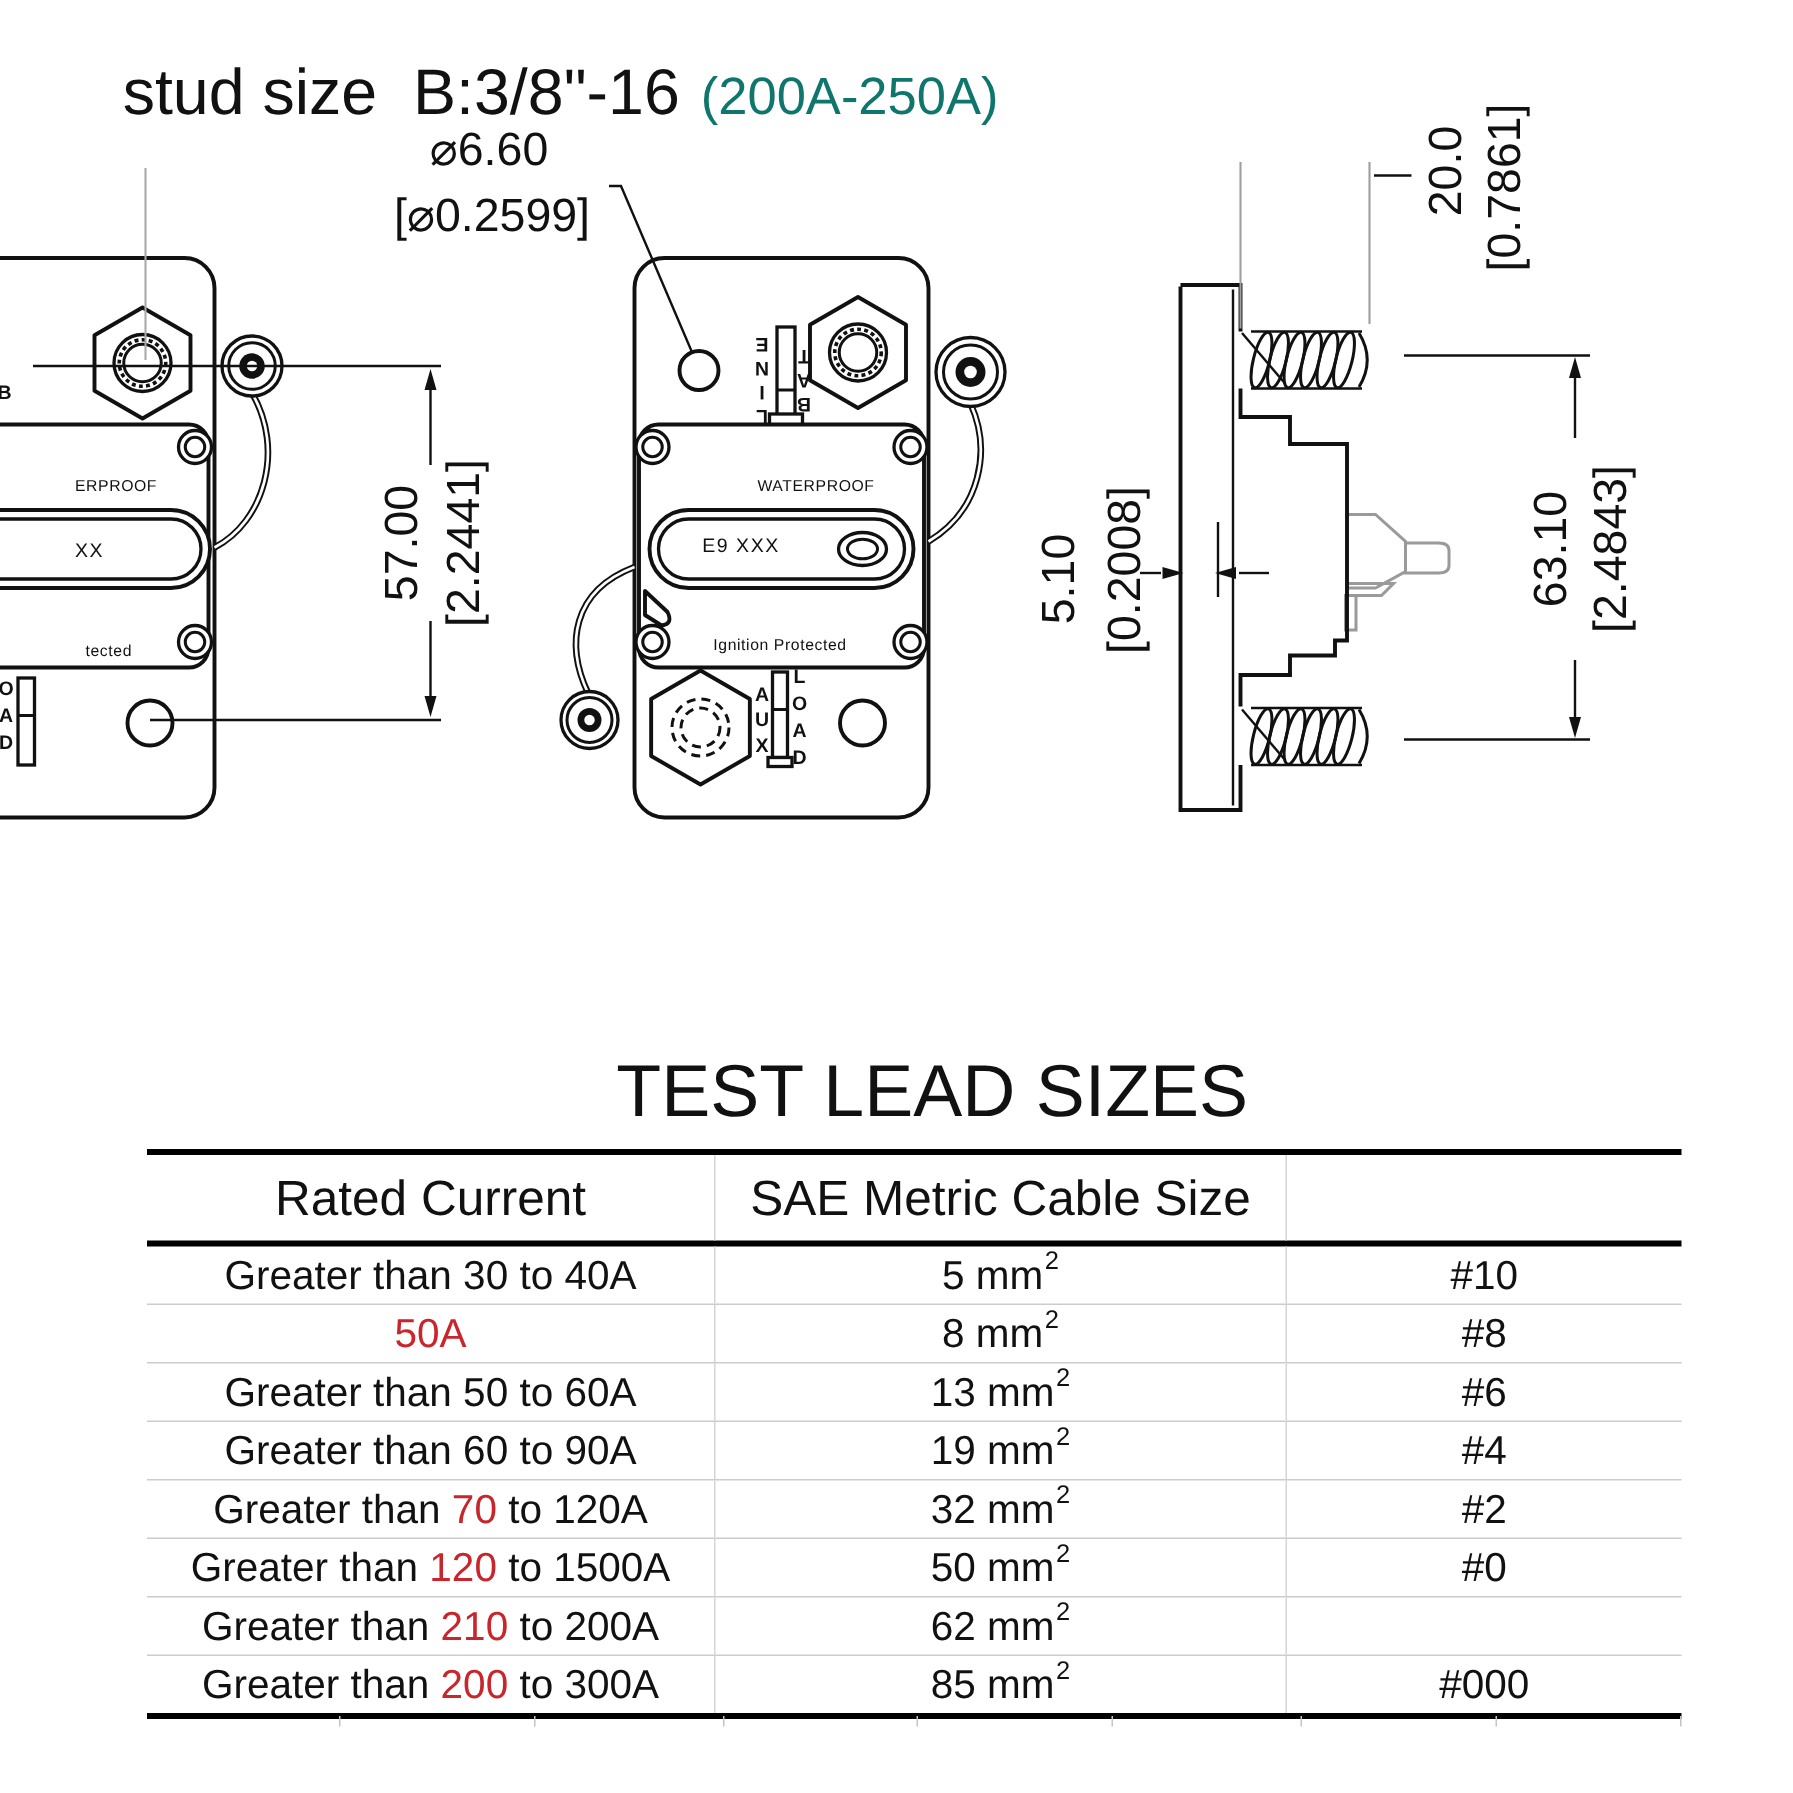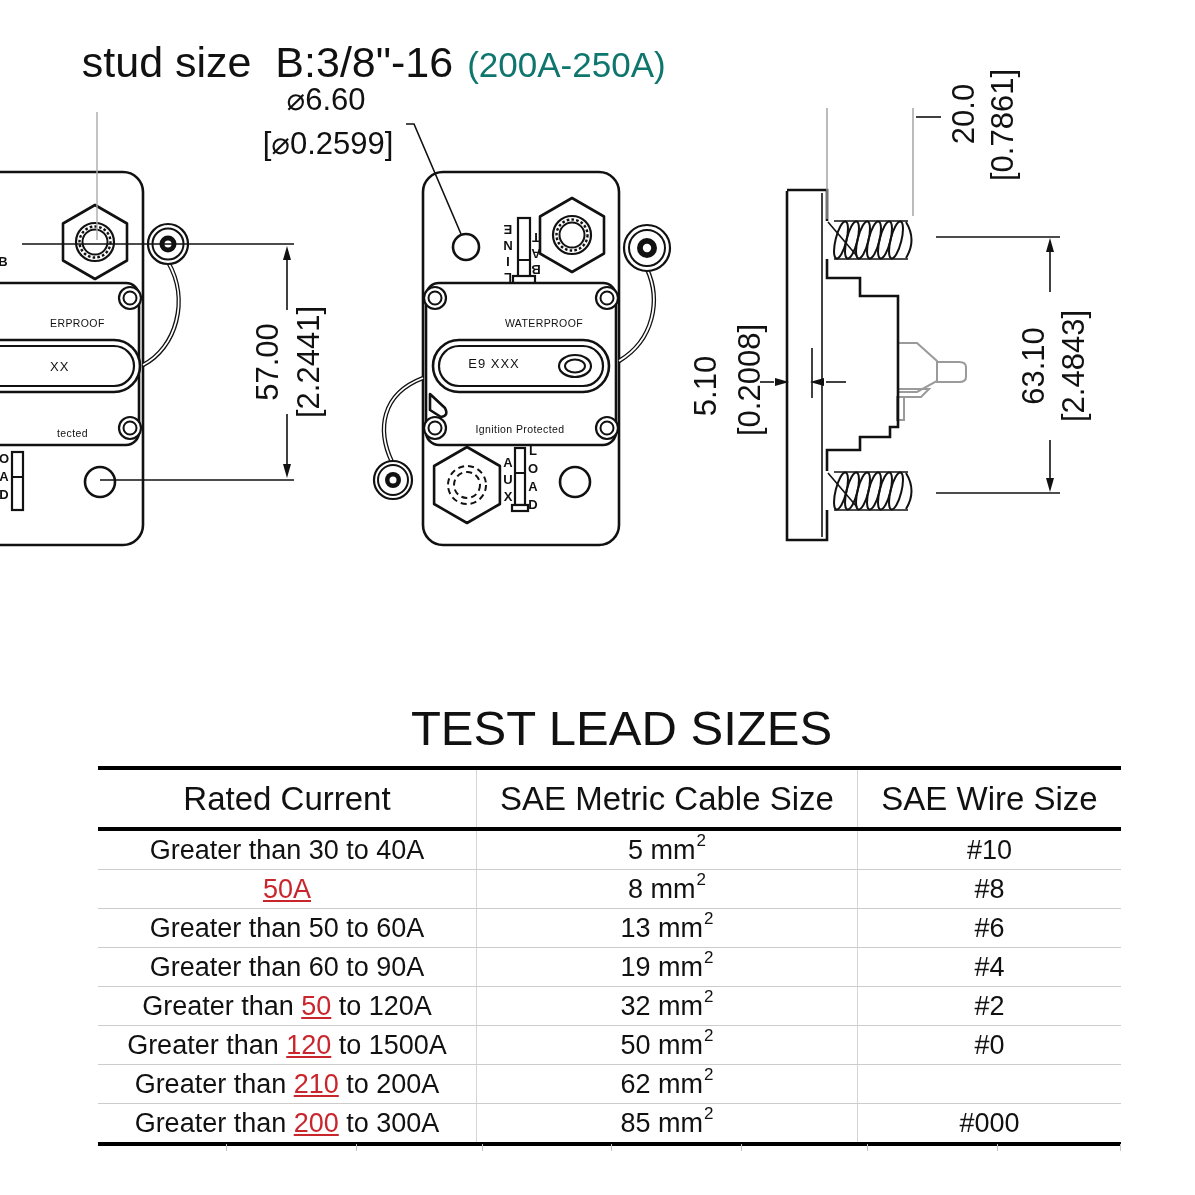--- a/index.html
+++ b/index.html
@@ -251,7 +251,6 @@
     <div class="tr head">
       <div class="td c1">Rated Current</div>
       <div class="td c2">SAE Metric Cable Size</div>
-      <div class="td">SAE Wire Size</div>
     </div>
 
     <div class="tr data">

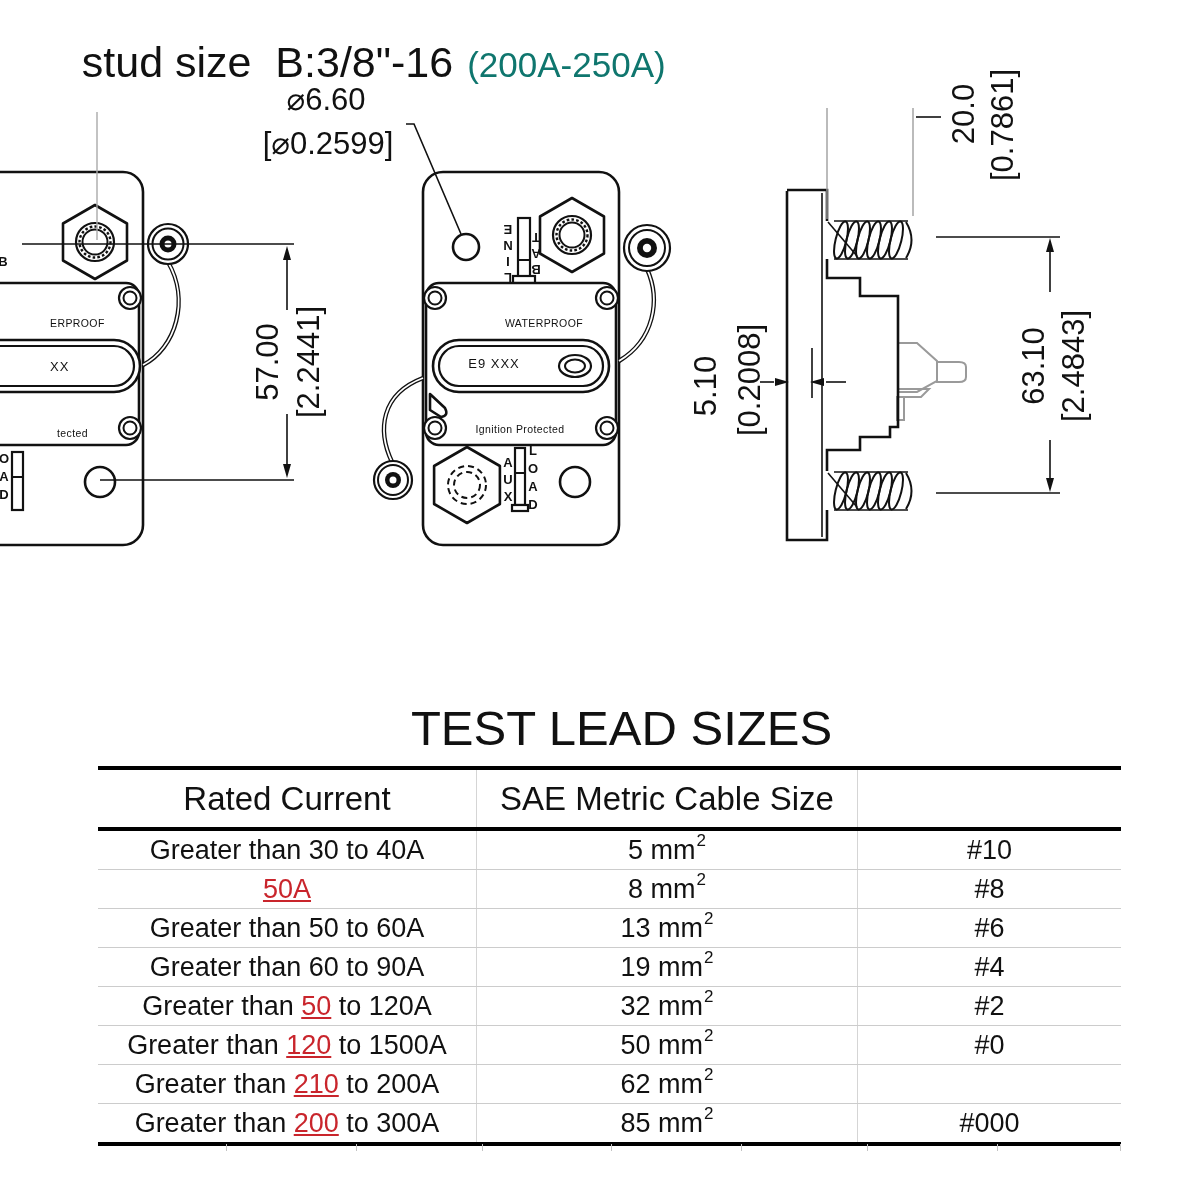--- a/index.html
+++ b/index.html
@@ -40,7 +40,7 @@
   .tr.data + .tr.data{border-top:1px solid #ccc;}
   .td{height:100%;display:flex;align-items:center;justify-content:center;}
   .c1,.c2{border-right:1px solid #d5d5d5;}
-  .red{color:#c9252c;text-decoration:underline;}
+  .red{color:#c9252c;}
   .pre{white-space:pre;}
   sup.sq{font-size:17px;position:relative;top:-9px;margin-left:1px;}
   .tick{position:absolute;top:1144px;width:1px;height:7px;background:#c4c4c4;}

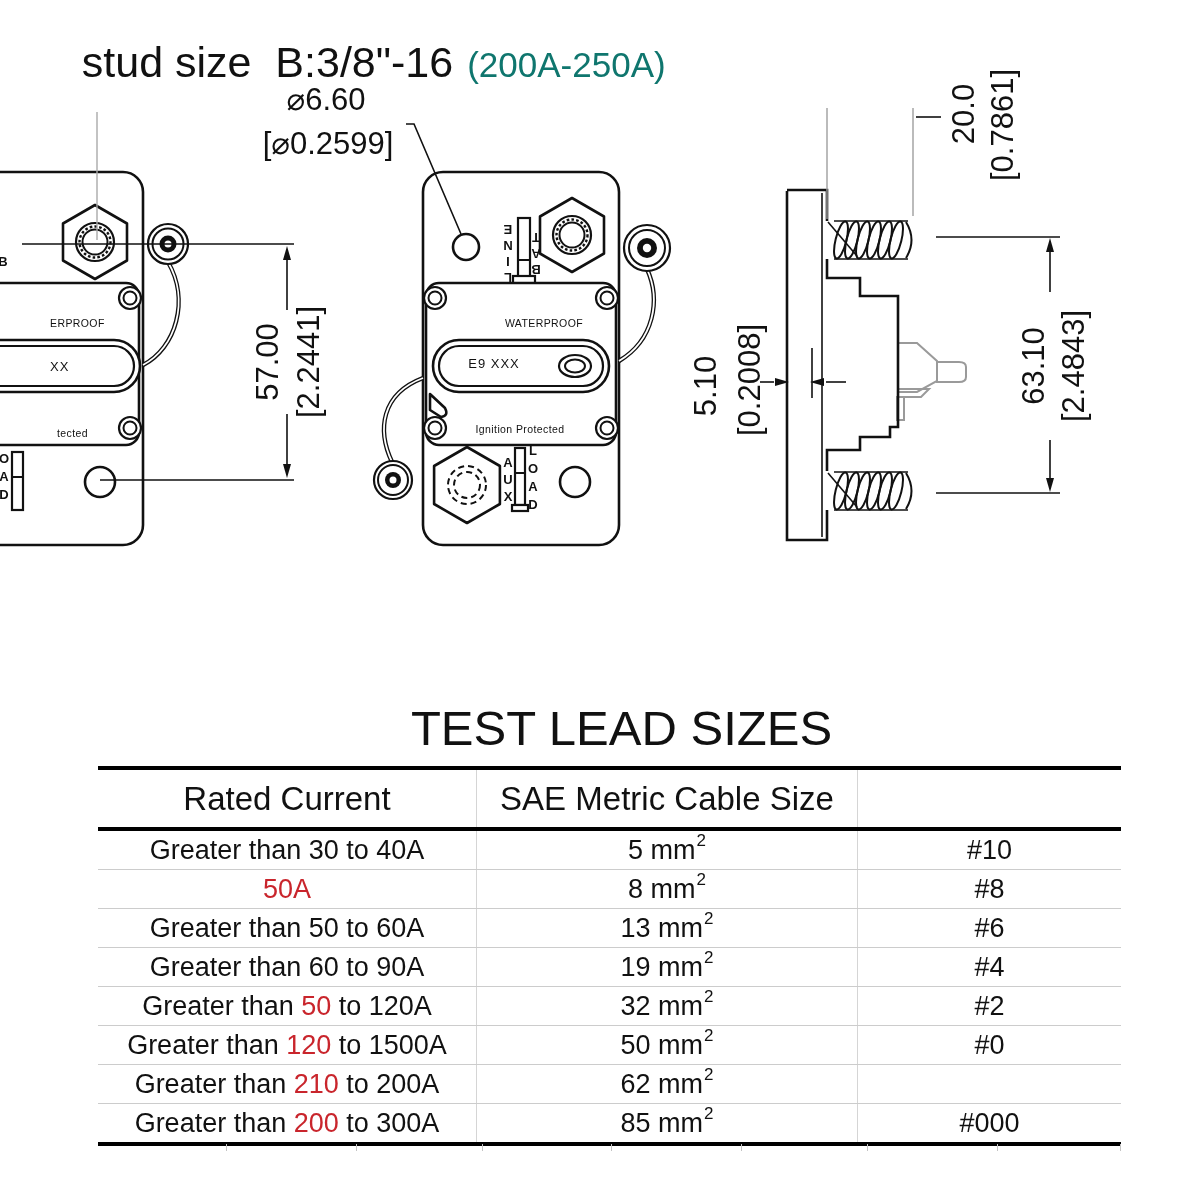--- a/index.html
+++ b/index.html
@@ -303,7 +303,7 @@
     <div class="tr data">
       <div class="td c1">
           <span class="pre">Greater than </span>
-          <span class="pre red">50</span>
+          <span class="pre red">70</span>
           <span class="pre"> to 120A</span>
         </div>
       <div class="td c2">

